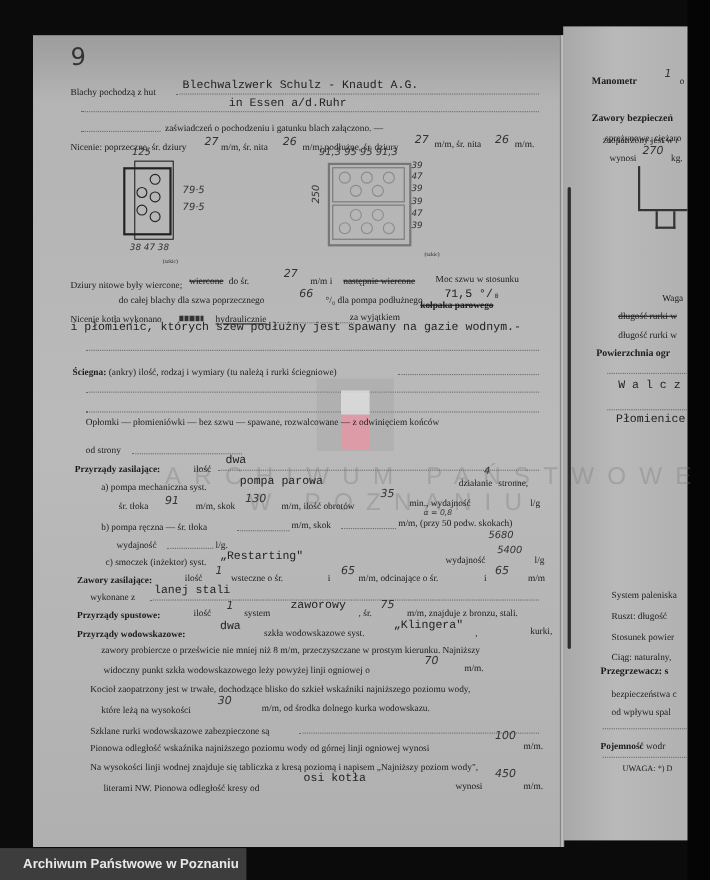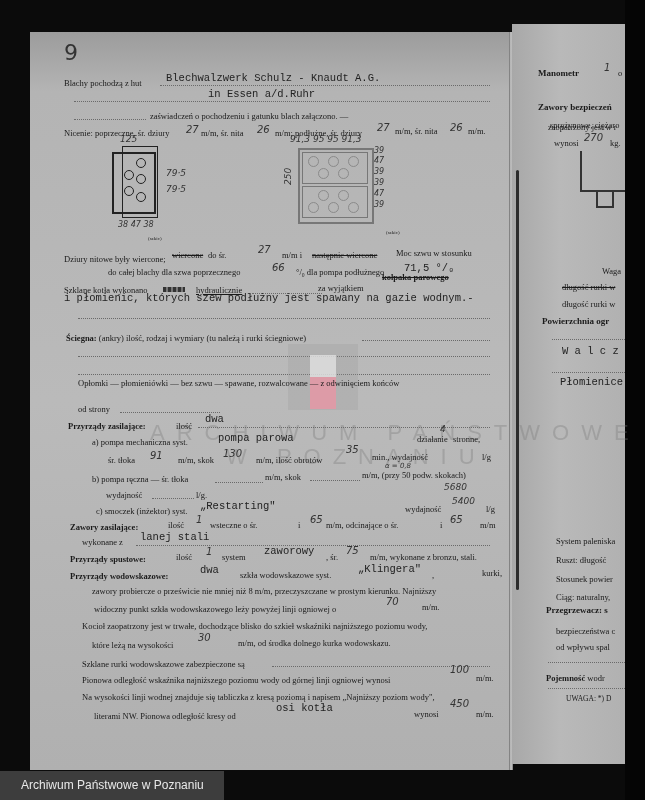--- a/index.html
+++ b/index.html
@@ -108,7 +108,7 @@
 <div class="t" style="left:296px;top:267px;">°/₀ dla pompa podłużnego</div>
 <div class="tw" style="left:404px;top:262px;">71,5 °/₀</div>
 
-<div class="t" style="left:64px;top:285px;">Szklane kotła wykonano</div>
+<div class="t" style="left:64px;top:285px;">Nicenie kotła wykonano</div>
 <div class="scribble" style="left:163px;top:287px;width:22px;"></div>
 <div class="t" style="left:196px;top:285px;text-decoration:underline;">hydraulicznie</div>
 <div class="line" style="left:252px;top:293px;width:70px;"></div>

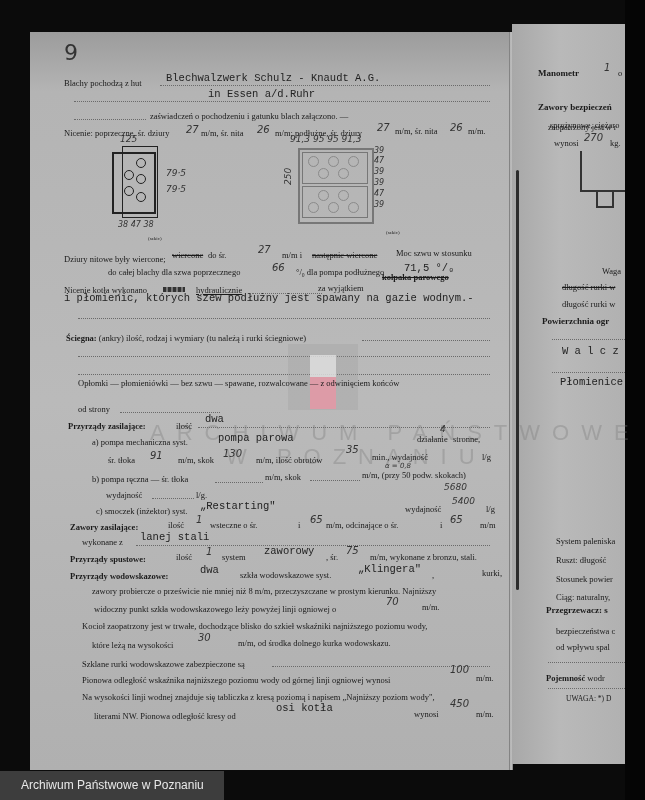--- a/index.html
+++ b/index.html
@@ -186,7 +186,7 @@
 <div class="tw" style="left:264px;top:545px;">zaworowy</div>
 <div class="t" style="left:326px;top:552px;">, śr.</div>
 <div class="hw" style="left:346px;top:545px;">75</div>
-<div class="t" style="left:370px;top:552px;">m/m, wykonane z bronzu, stali.</div>
+<div class="t" style="left:370px;top:552px;">m/m, znajduje z bronzu, stali.</div>
 
 <div class="t b" style="left:70px;top:571px;">Przyrządy wodowskazowe:</div>
 <div class="tw" style="left:200px;top:564px;">dwa</div>

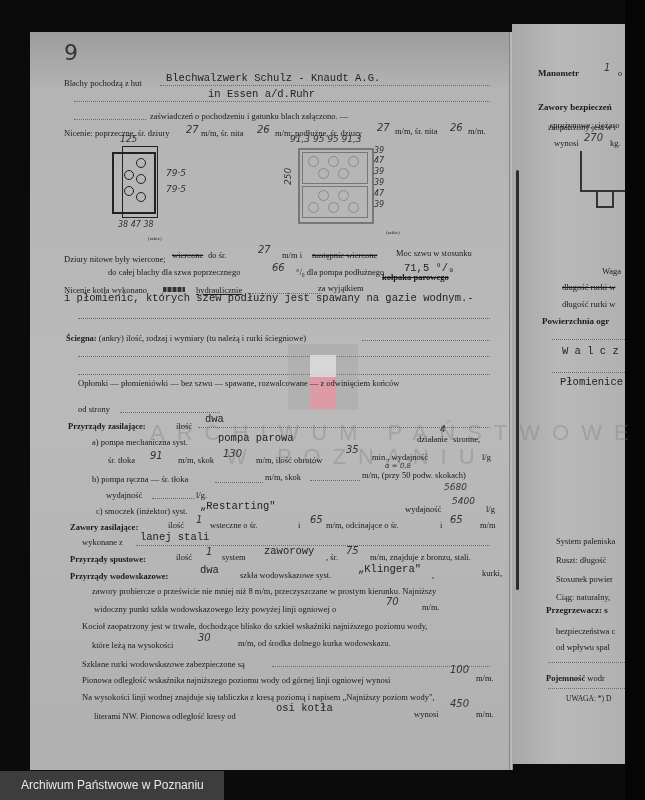--- a/index.html
+++ b/index.html
@@ -24,7 +24,7 @@
   .flag-w{position:absolute;left:310px;top:355px;width:26px;height:22px;background:rgba(225,225,225,0.8);}
   .flag-r{position:absolute;left:310px;top:377px;width:26px;height:32px;background:rgba(232,150,165,0.8);}
   .flag-frame{position:absolute;left:288px;top:344px;width:70px;height:66px;background:rgba(150,150,150,0.25);}
-  .footer{position:absolute;left:0;top:771px;width:224px;height:29px;background:#3d3d3d;}
+  .footer{position:absolute;left:0;top:771px;width:224px;height:29px;background:#3d3d3d;font-weight:bold;}
   .footer span{position:absolute;left:21px;top:7px;font-family:"Liberation Sans",sans-serif;font-size:12px;color:#e8e8e8;}
 </style>
 </head>

